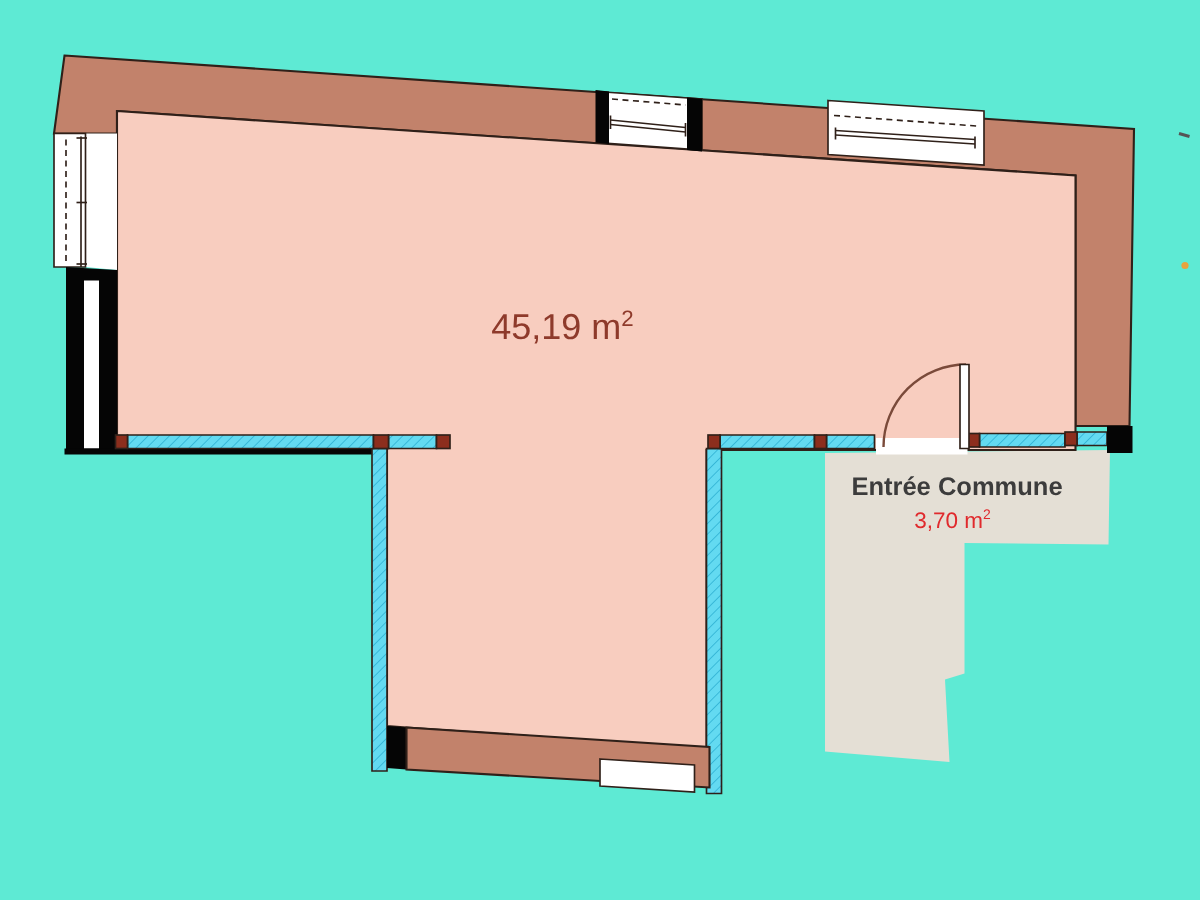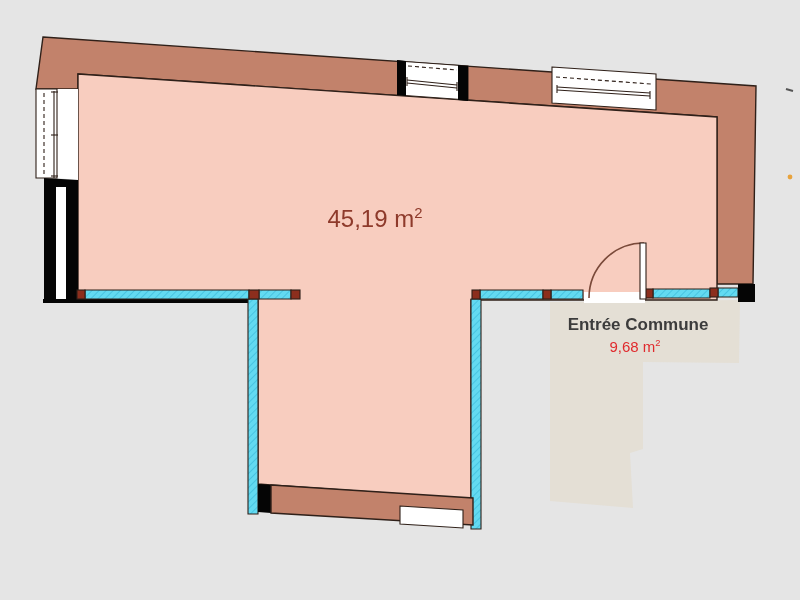--- a/index.html
+++ b/index.html
@@ -3,7 +3,7 @@
 <meta charset="utf-8">
 <style>
   html,body{margin:0;padding:0;background:#ffffff;}
-  .canvas{position:relative;width:800px;height:600px;background:#e5e5e5;overflow:hidden;
+  .canvas{position:relative;width:800px;height:600px;background:#5eead4;overflow:hidden;
           font-family:"Liberation Sans", sans-serif;}
   svg{position:absolute;left:0;top:0;}
   .ol      {stroke:#2f2019;stroke-width:1.4;}

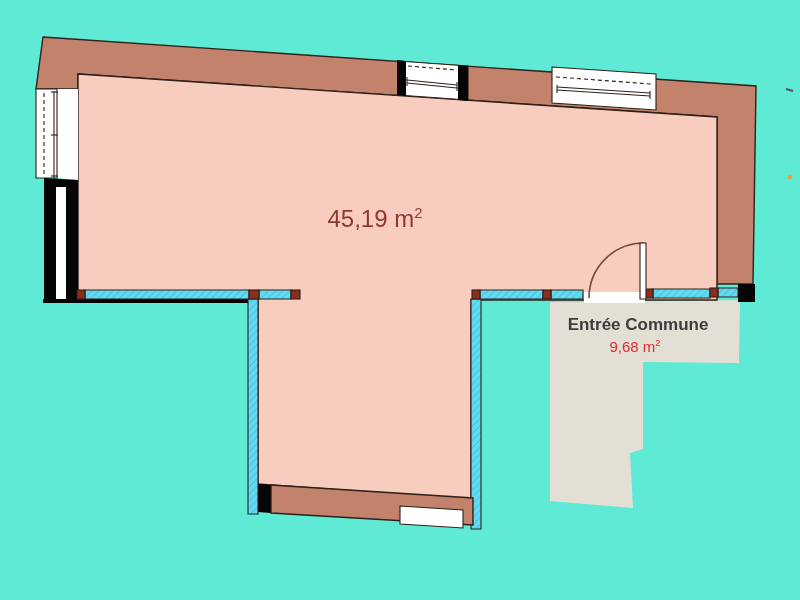--- a/index.html
+++ b/index.html
@@ -109,7 +109,7 @@
   </div>
 
   <div class="label" id="entry-area-label" style="color:#e02a2d;">
-    <span>9,68 m</span><sup>2</sup>
+    <span>3,70 m</span><sup>2</sup>
   </div>
 
 </div>

